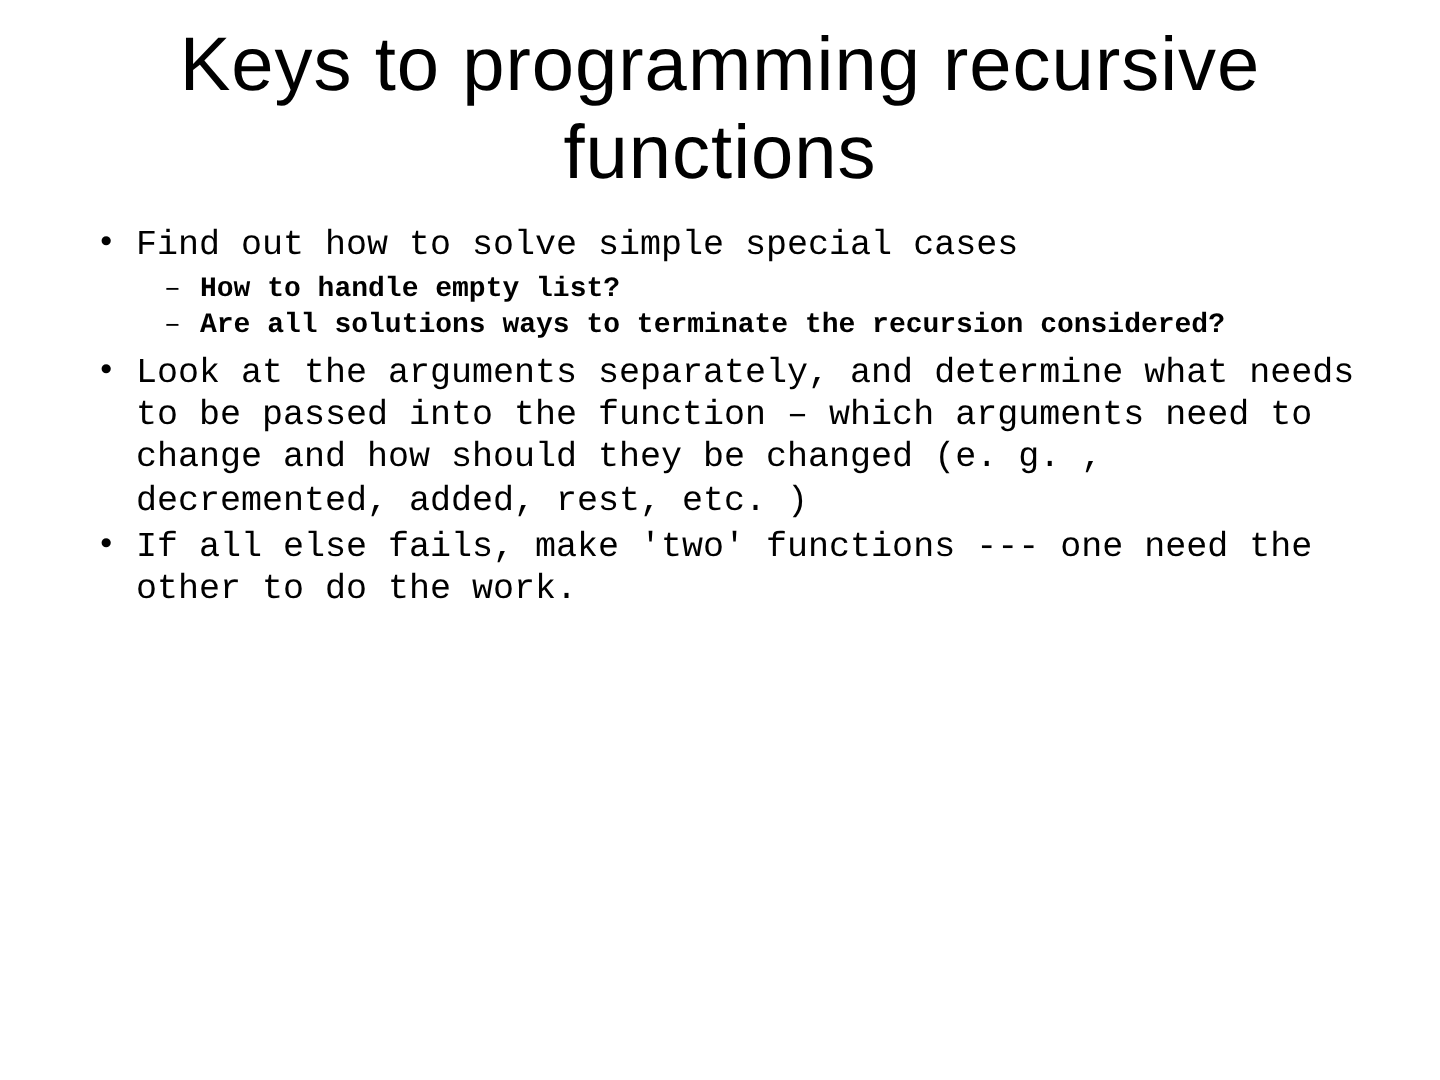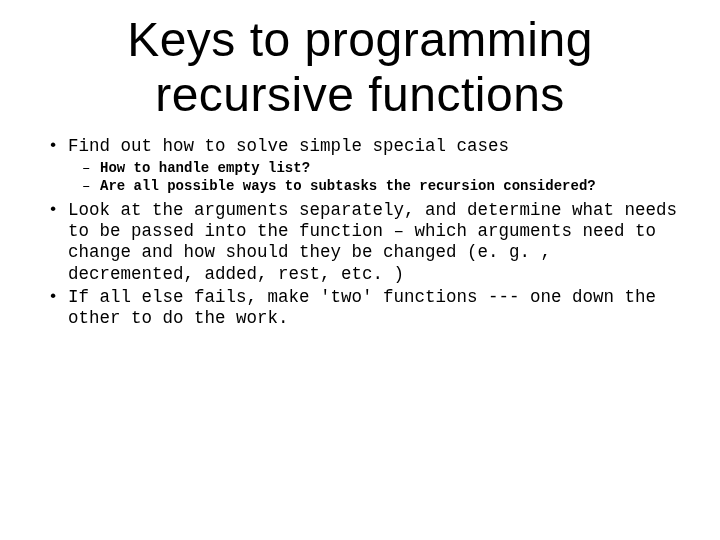--- a/index.html
+++ b/index.html
@@ -18,7 +18,7 @@
     padding: 8px 32px 0 32px;
   }
   .title {
-    font-size: 48px;
+    font-size: 38px;
     font-weight: 400;
     text-align: center;
     letter-spacing: 0.5px;

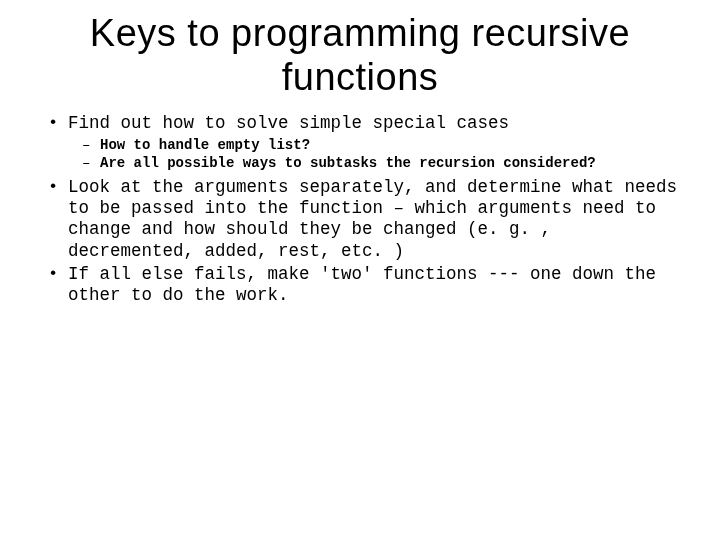--- a/index.html
+++ b/index.html
@@ -80,7 +80,7 @@
           <span>How to handle empty list?</span>
         </li>
         <li>
-          <span>Are all possible ways to subtasks the recursion considered?</span>
+          <span>Are all solutions ways to terminate the recursion considered?</span>
         </li>
       </ul>
     </li>

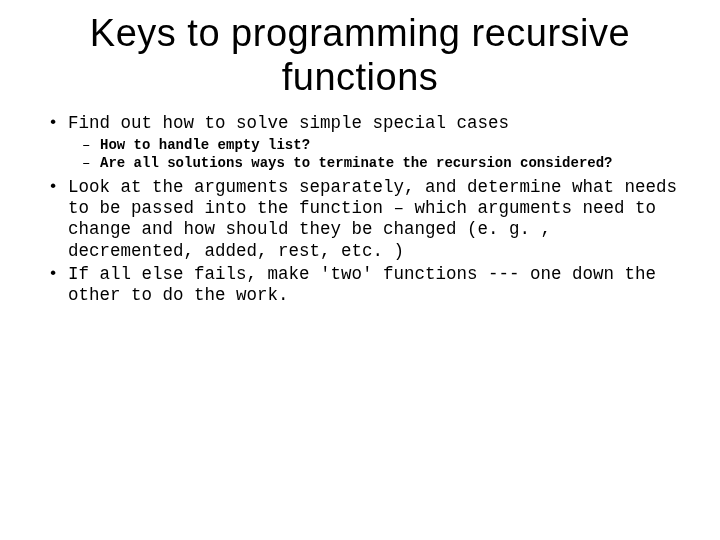--- a/index.html
+++ b/index.html
@@ -88,7 +88,7 @@
       <span>Look at the arguments separately, and determine what needs to be passed into the function – which arguments need to change and how should they be changed (e. g. , decremented, added, rest, etc. )</span>
     </li>
     <li>
-      <span>If all else fails, make 'two' functions --- one down the other to do the work.</span>
+      <span>If all else fails, make 'two' functions --- one need the other to do the work.</span>
     </li>
   </ul>
 </div>

